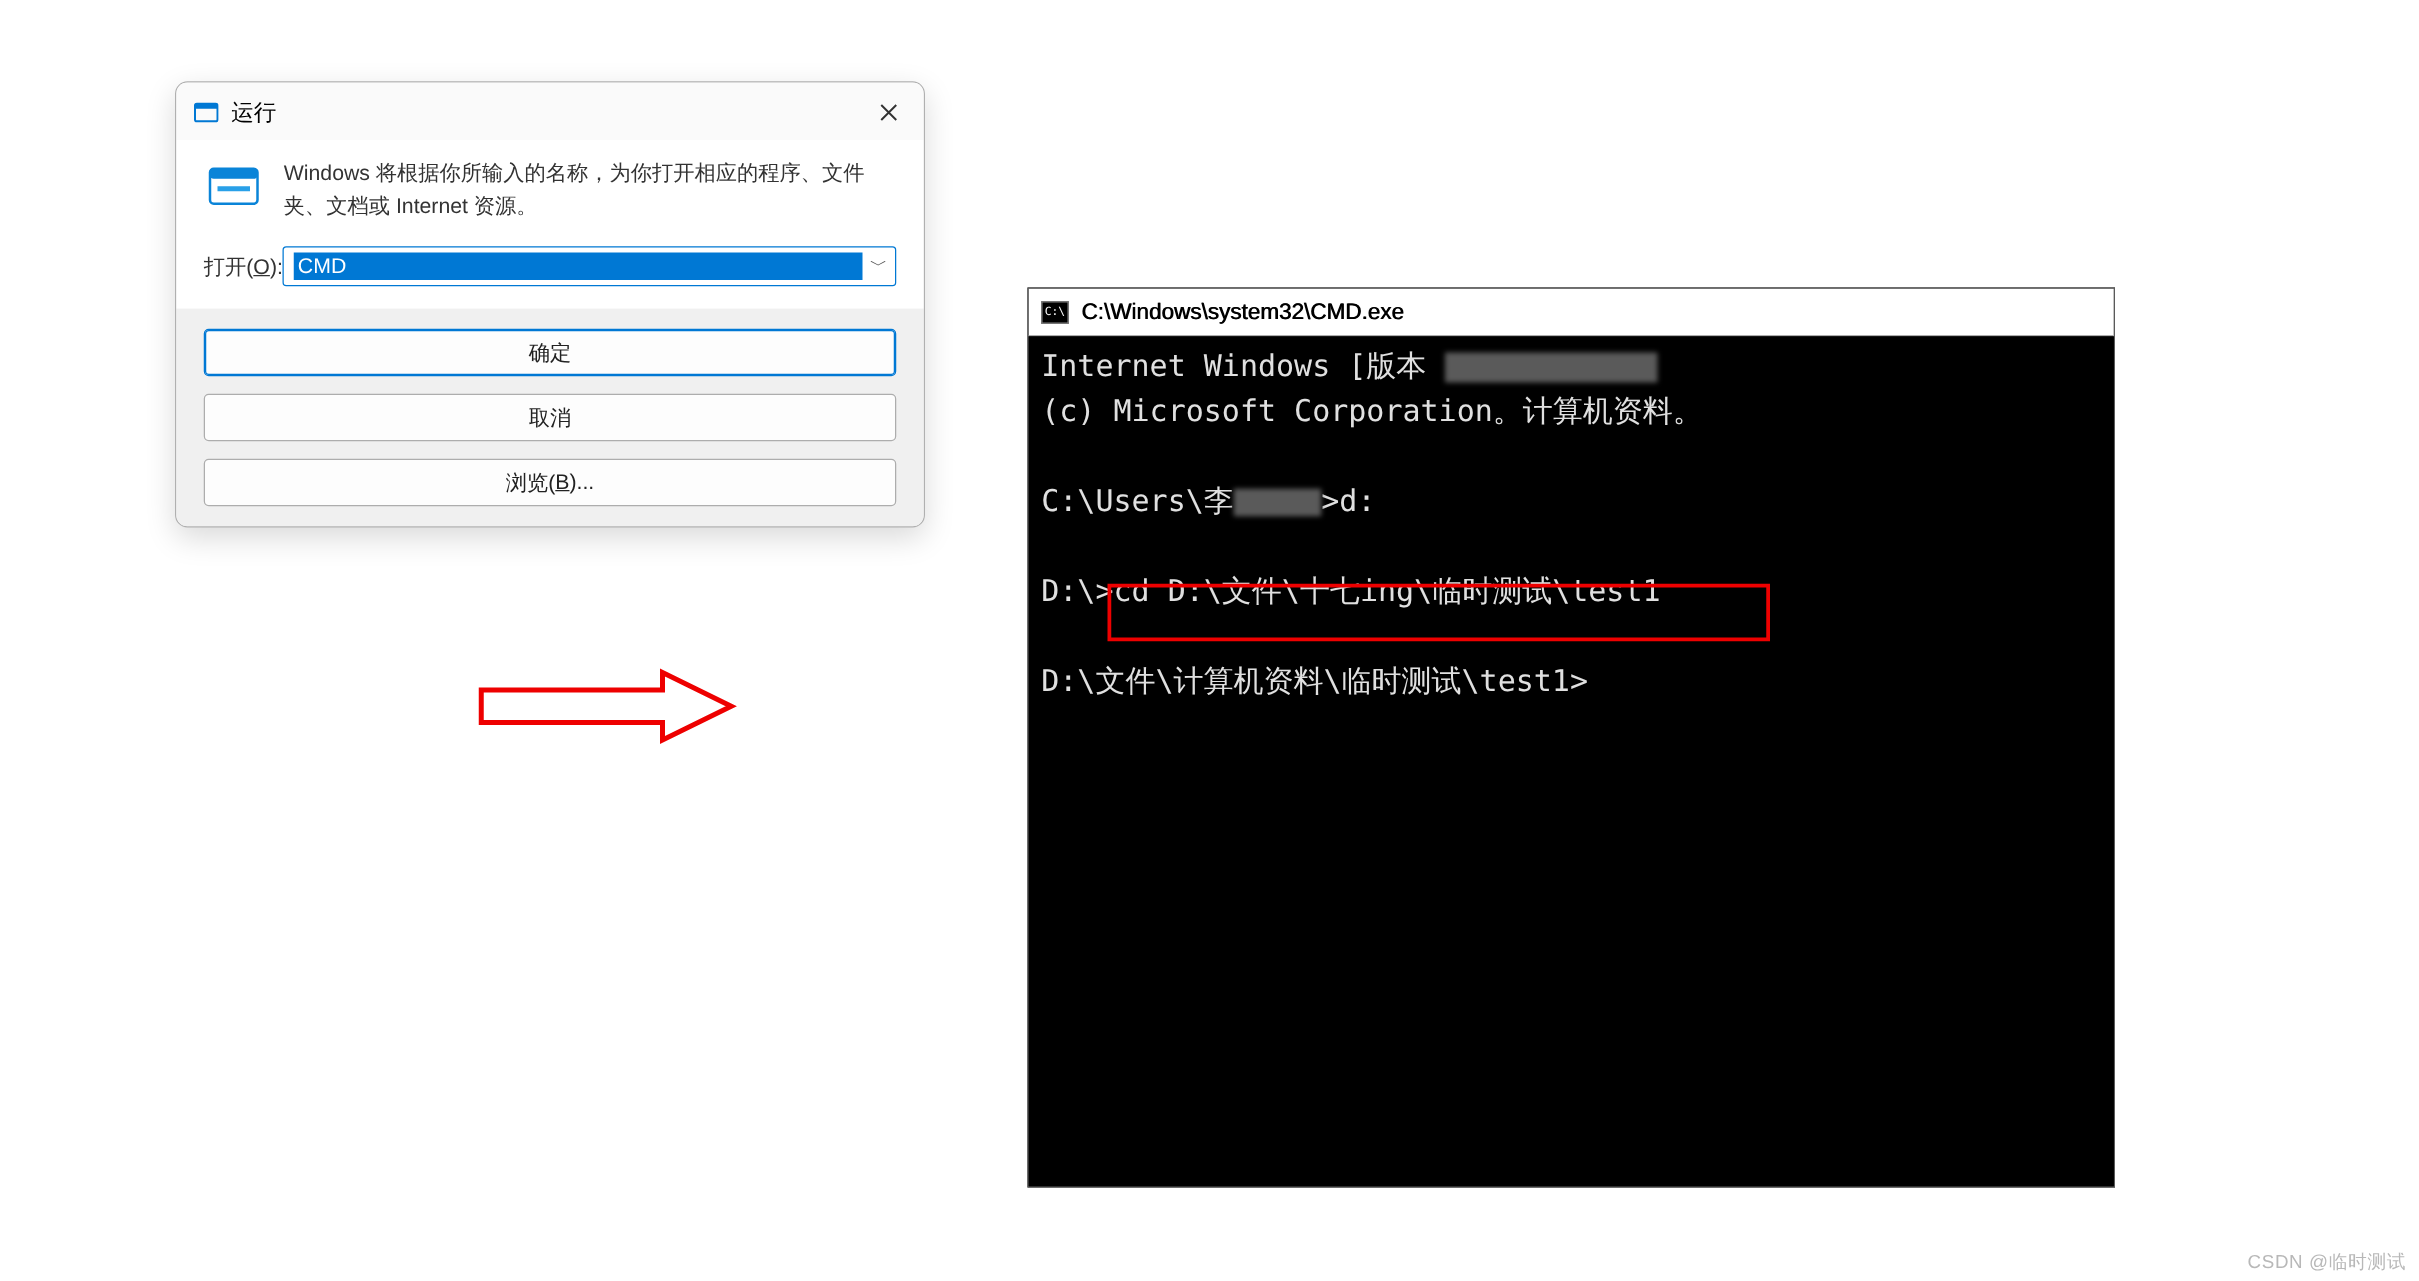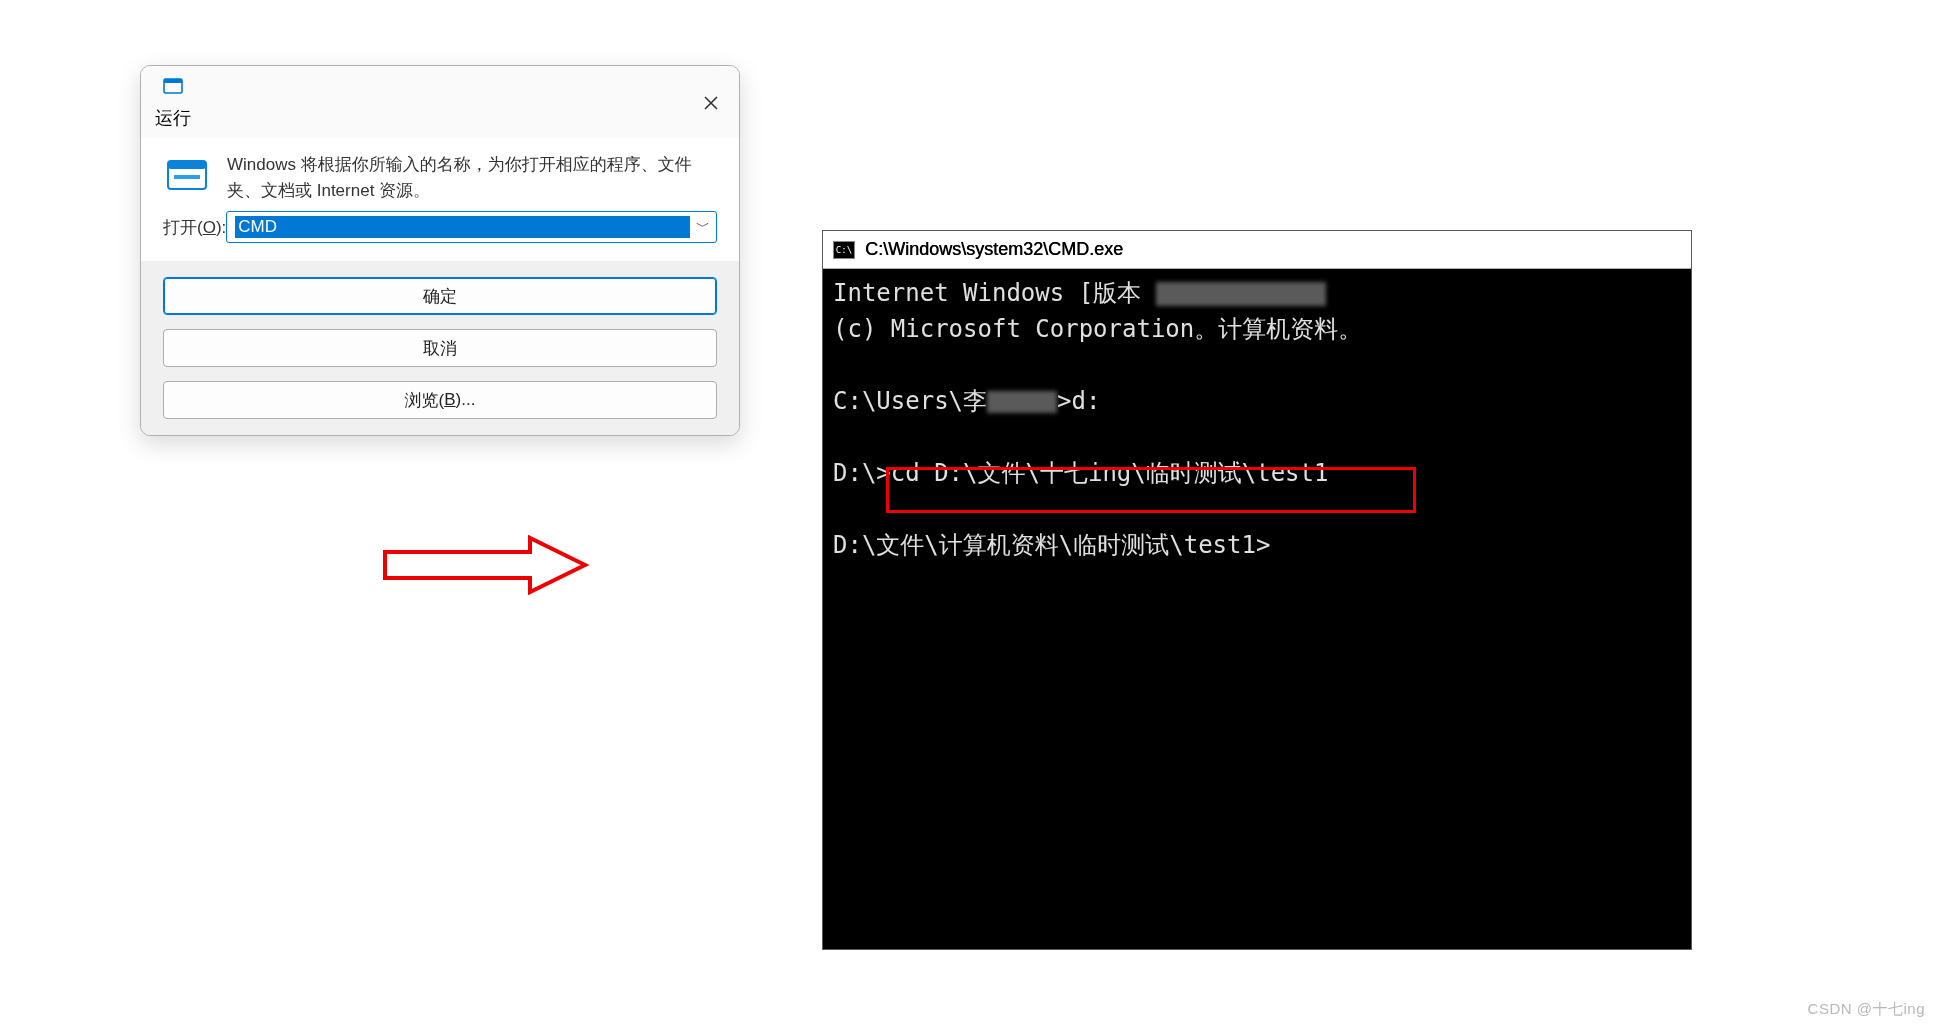--- a/index.html
+++ b/index.html
@@ -16,7 +16,7 @@
     display: flex; align-items: center; justify-content: space-between;
     padding: 10px 14px 8px 14px; background: #fafafa;
   }
-  .run-title-left { display: flex; align-items: center; gap: 10px; flex-direction: column; }
+  .run-title-left { display: flex; align-items: center; gap: 10px; }
   .run-title-icon {
     width: 20px; height: 20px; display: inline-flex; align-items: center; justify-content: center;
   }

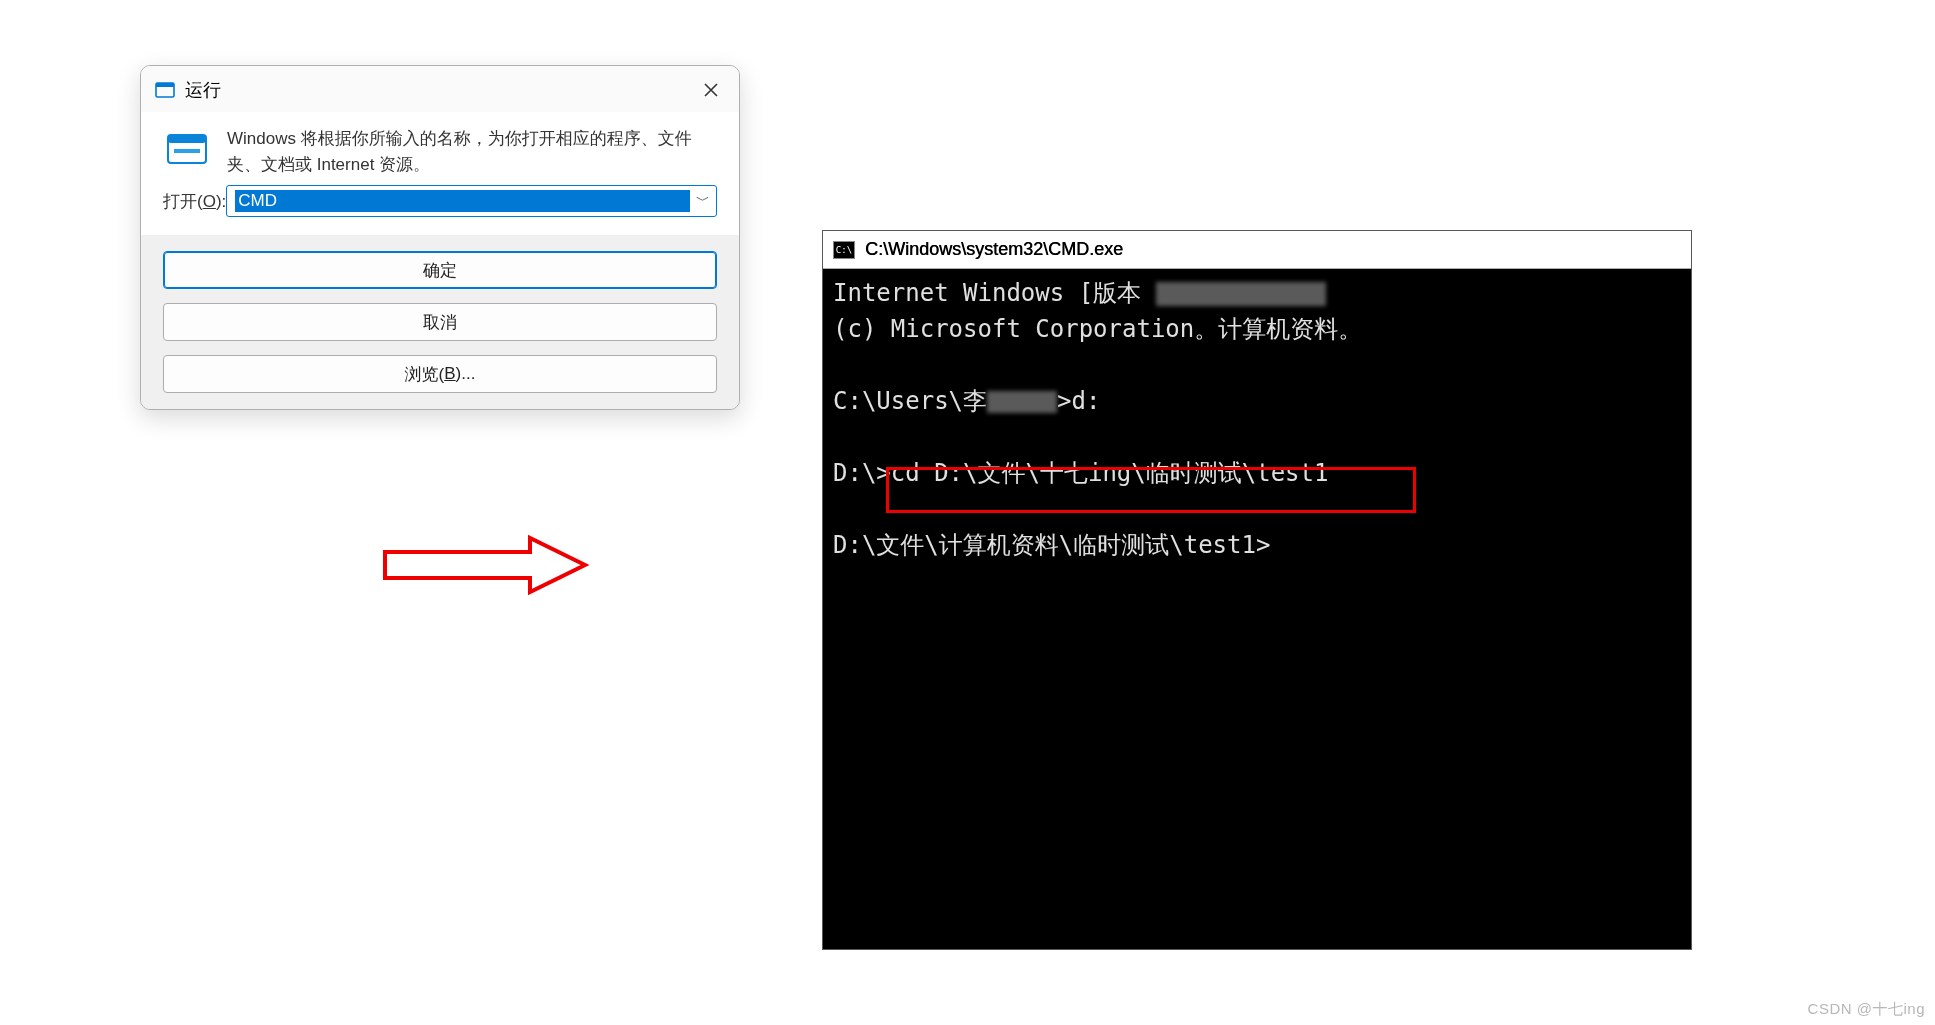--- a/index.html
+++ b/index.html
@@ -27,7 +27,7 @@
     border-radius: 4px;
   }
   .run-body { padding: 14px 22px 18px 22px; background: #fff; }
-  .run-desc-row { display: flex; gap: 16px; align-items: flex-start; margin-bottom: 8px; }
+  .run-desc-row { display: flex; gap: 16px; align-items: flex-start; margin-bottom: 20px; }
   .run-big-icon {
     width: 48px; height: 48px; flex-shrink: 0;
     display: flex; align-items: center; justify-content: center;

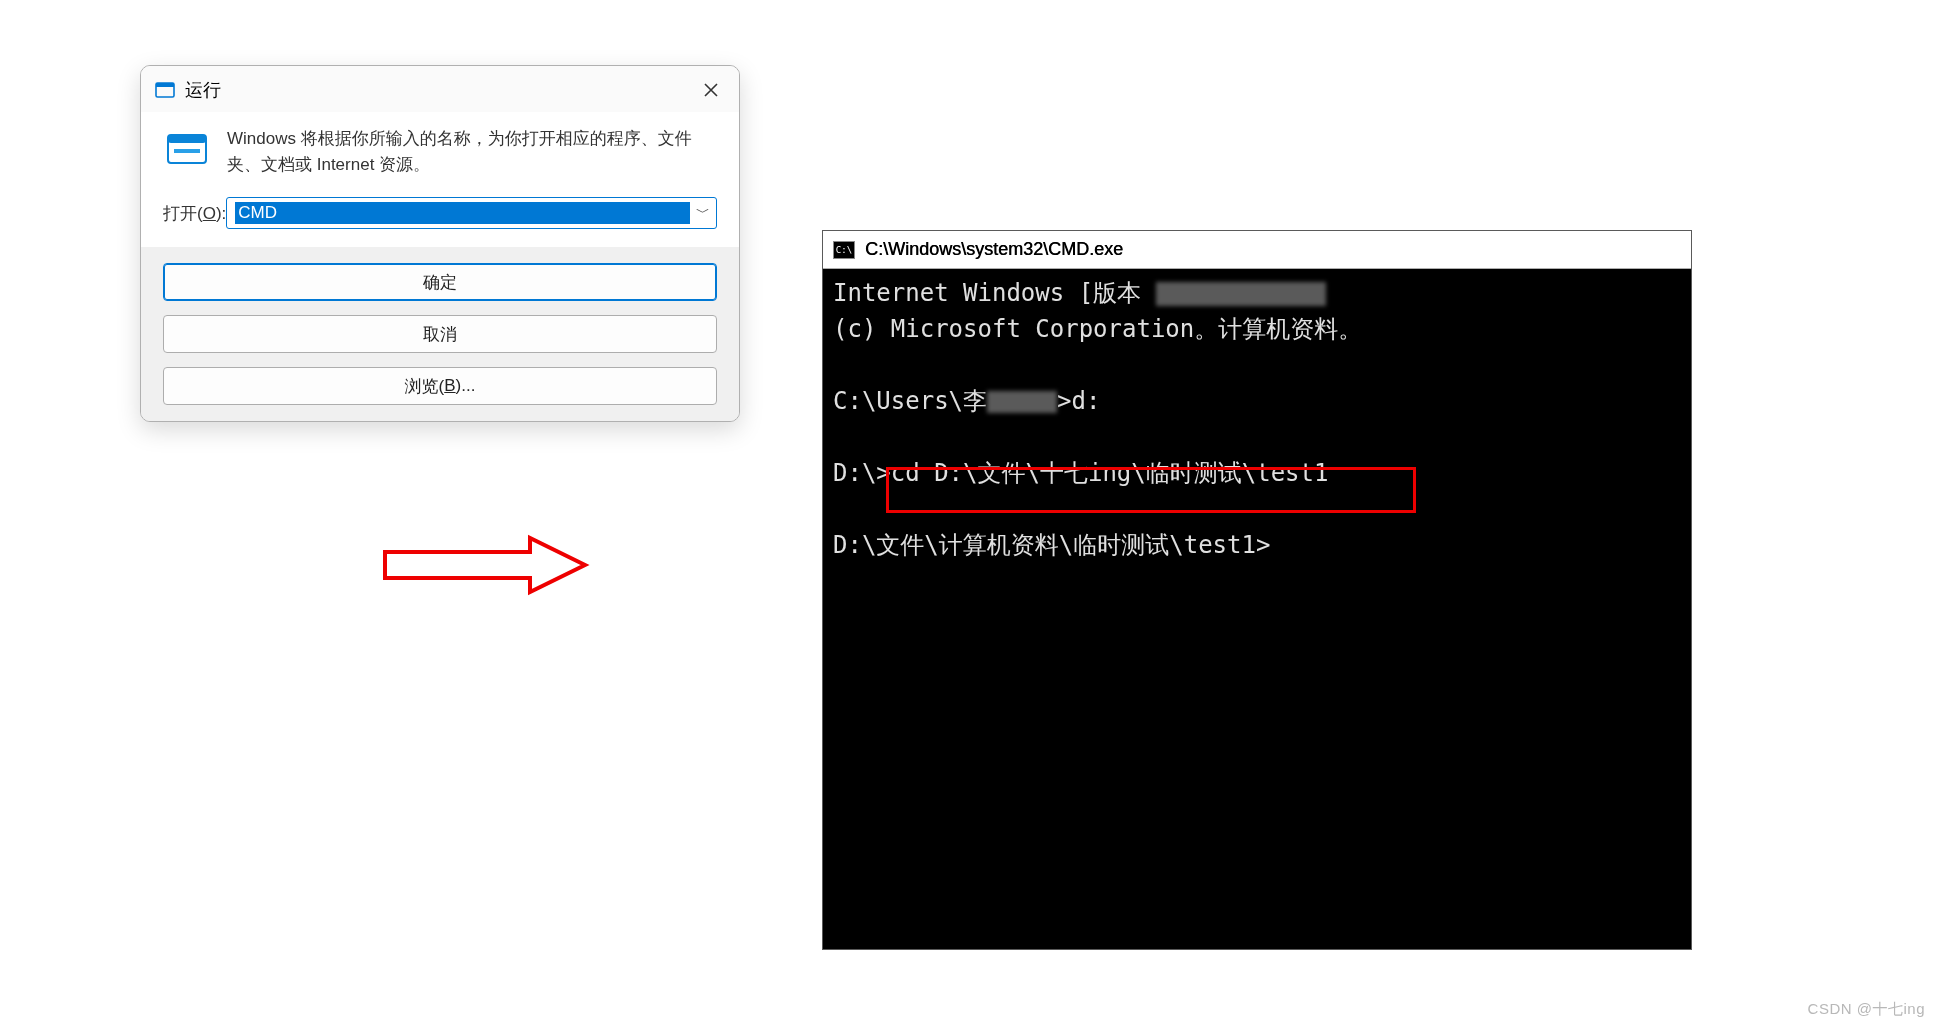--- a/index.html
+++ b/index.html
@@ -157,6 +157,6 @@
 <div class="red-highlight" style="top:198px;left:63px;width:530px;height:46px"></div></div>
 </div>
 
-<div class="watermark">CSDN @十七ing</div>
+<div class="watermark">CSDN @临时测试</div>
 
 </body></html>

